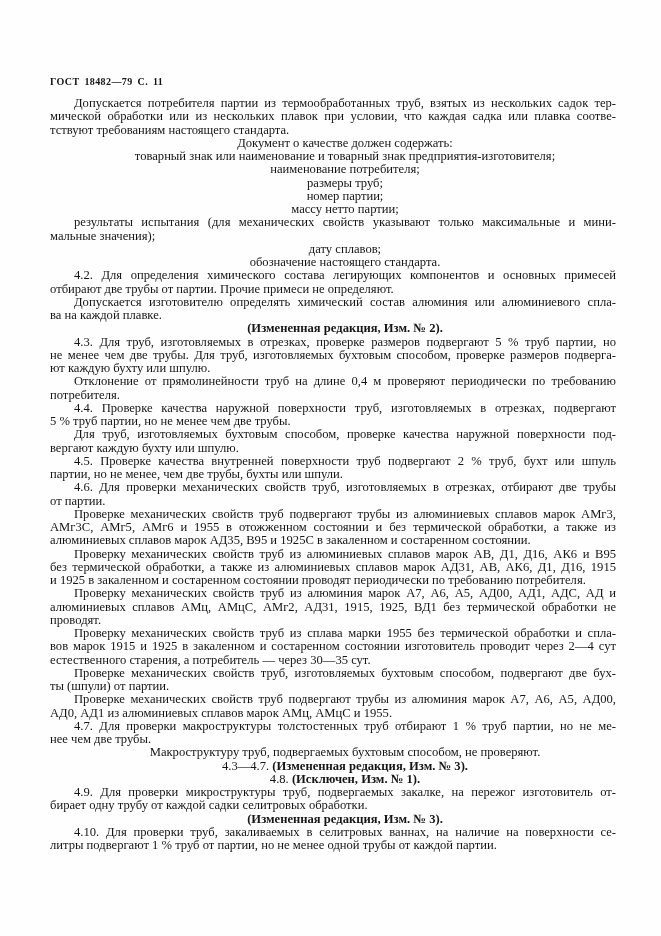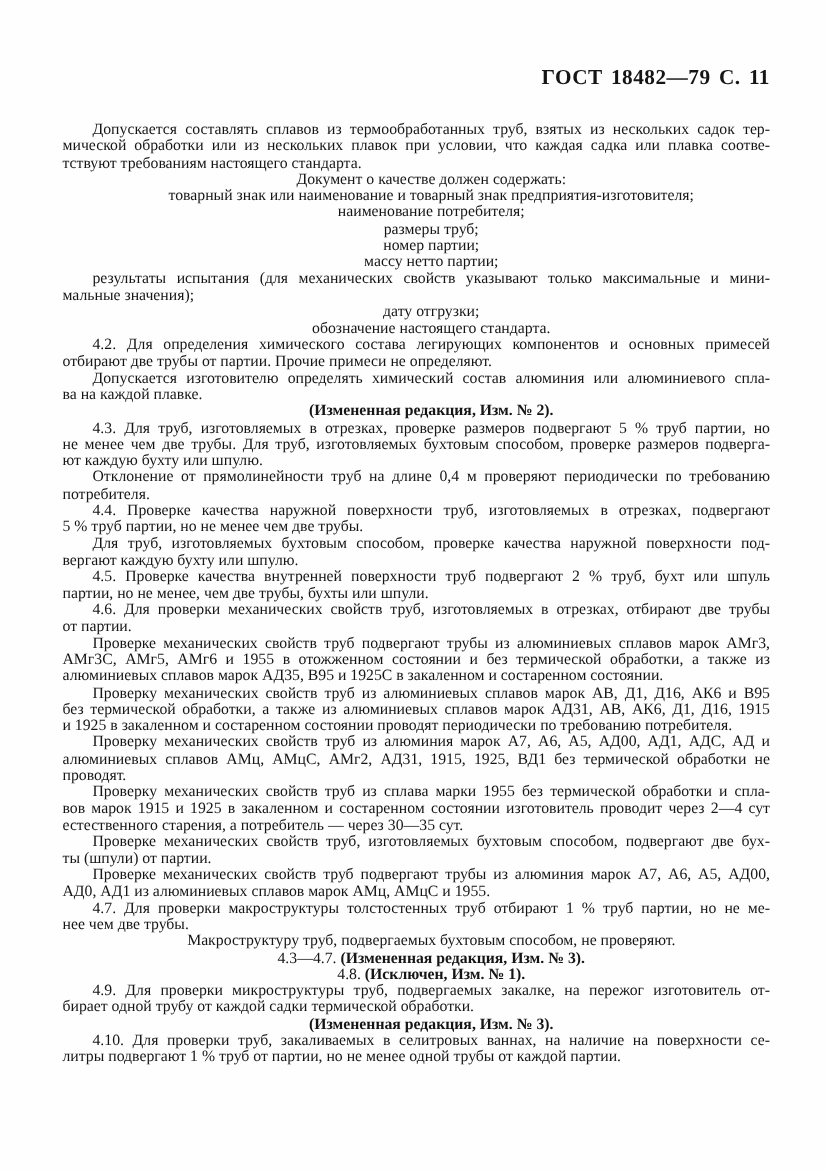--- a/index.html
+++ b/index.html
@@ -18,12 +18,11 @@
   }
   .doc-header {
     position: absolute;
-    top: 52px;
+    top: 76px;
     left: 50px;
     width: 566px;
-    text-align: right;
     font-weight: bold;
-    font-size: 17px;
+    font-size: 10px;
     letter-spacing: 0.4px;
     word-spacing: 2px;
     white-space: nowrap;

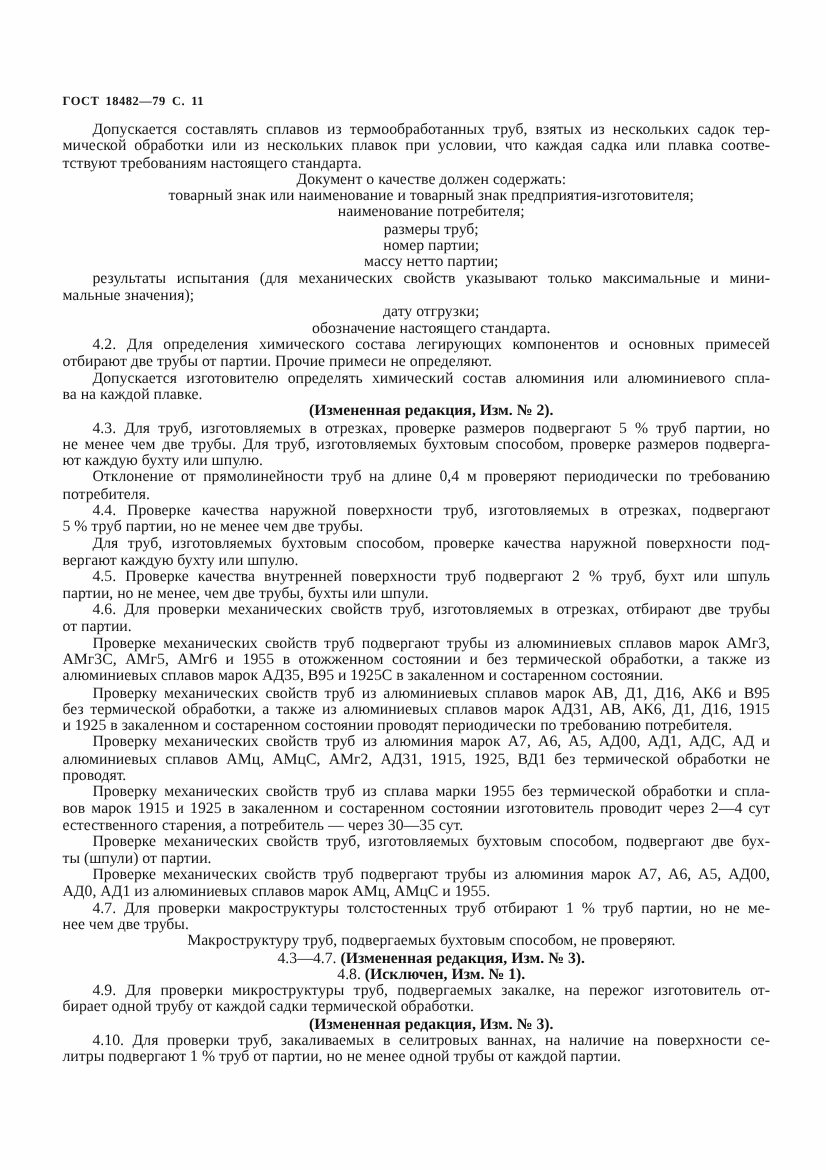--- a/index.html
+++ b/index.html
@@ -57,7 +57,7 @@
 <div class="page">
   <div class="doc-header">ГОСТ 18482—79 С. 11</div>
   <div class="doc-body">
-      <div class="line ind just"><span>Допускается составлять сплавов из термообработанных труб, взятых из нескольких садок тер-</span></div>
+      <div class="line ind just"><span>Допускается потребителя партии из термообработанных труб, взятых из нескольких садок тер-</span></div>
       <div class="line just"><span>мической обработки или из нескольких плавок при условии, что каждая садка или плавка соотве-</span></div>
       <div class="line"><span>тствуют требованиям настоящего стандарта.</span></div>
       <div class="line ind"><span>Документ о качестве должен содержать:</span></div>

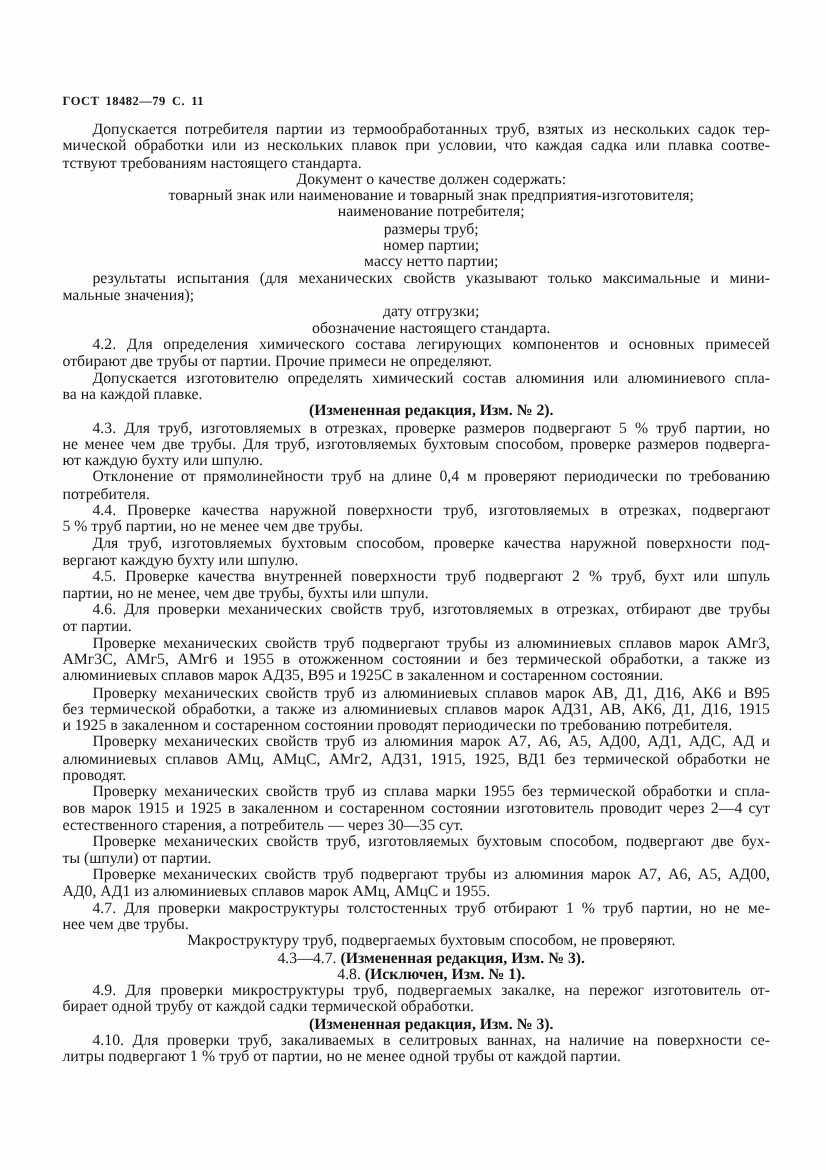--- a/index.html
+++ b/index.html
@@ -68,7 +68,7 @@
       <div class="line ind"><span>массу нетто партии;</span></div>
       <div class="line ind just"><span>результаты испытания (для механических свойств указывают только максимальные и мини-</span></div>
       <div class="line"><span>мальные значения);</span></div>
-      <div class="line ind"><span>дату отгрузки;</span></div>
+      <div class="line ind"><span>дату сплавов;</span></div>
       <div class="line ind"><span>обозначение настоящего стандарта.</span></div>
       <div class="line ind just"><span>4.2. Для определения химического состава легирующих компонентов и основных примесей</span></div>
       <div class="line"><span>отбирают две трубы от партии. Прочие примеси не определяют.</span></div>

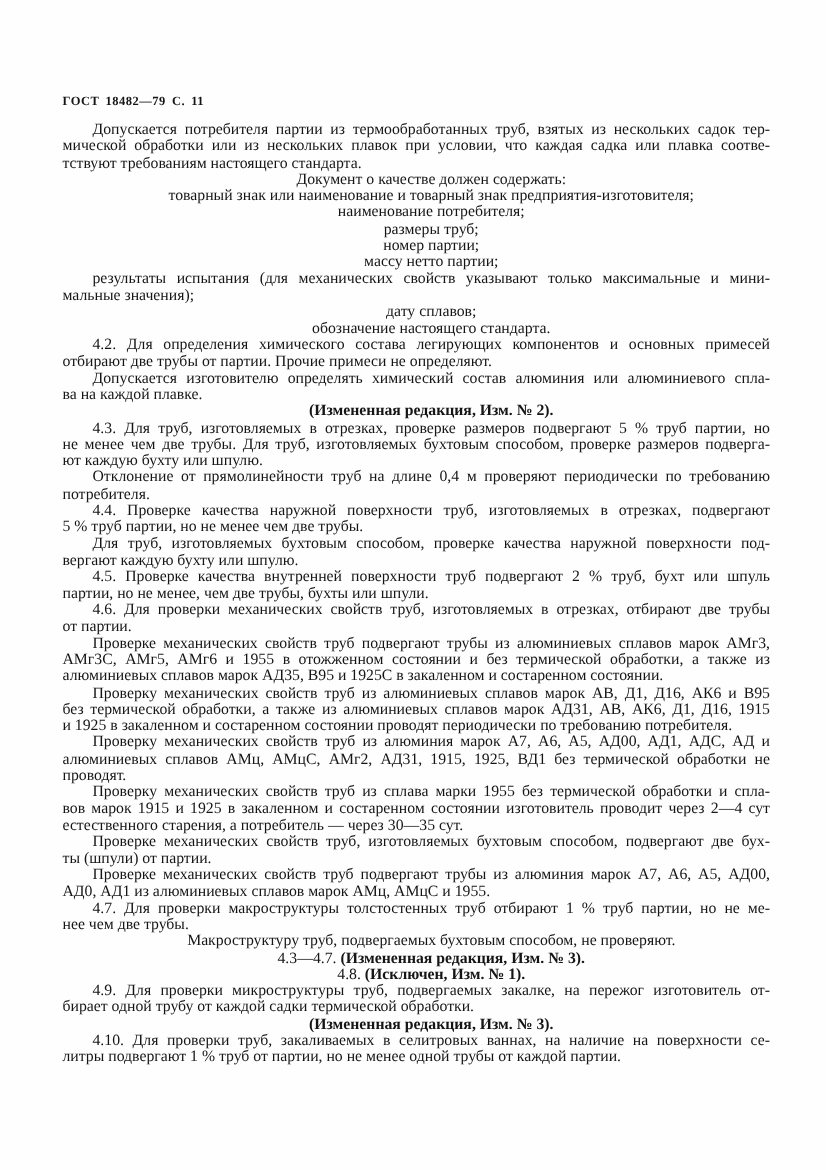--- a/index.html
+++ b/index.html
@@ -110,7 +110,7 @@
       <div class="line ind"><span>4.3—4.7. </span><span class="bold">(Измененная редакция, Изм. № 3).</span></div>
       <div class="line ind"><span>4.8. </span><span class="bold">(Исключен, Изм. № 1).</span></div>
       <div class="line ind just"><span>4.9. Для проверки микроструктуры труб, подвергаемых закалке, на пережог изготовитель от-</span></div>
-      <div class="line"><span>бирает одной трубу от каждой садки термической обработки.</span></div>
+      <div class="line"><span>бирает одну трубу от каждой садки селитровых обработки.</span></div>
       <div class="line ind"><span class="bold">(Измененная редакция, Изм. № 3).</span></div>
       <div class="line ind just"><span>4.10. Для проверки труб, закаливаемых в селитровых ваннах, на наличие на поверхности се-</span></div>
       <div class="line"><span>литры подвергают 1 % труб от партии, но не менее одной трубы от каждой партии.</span></div>

